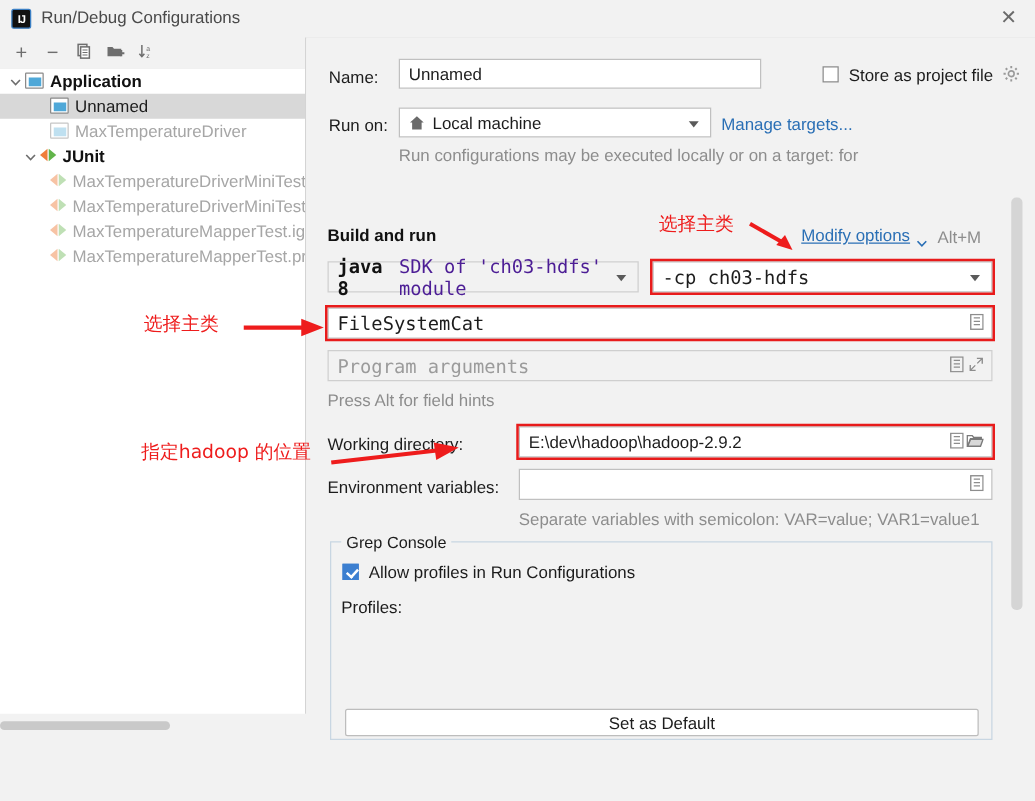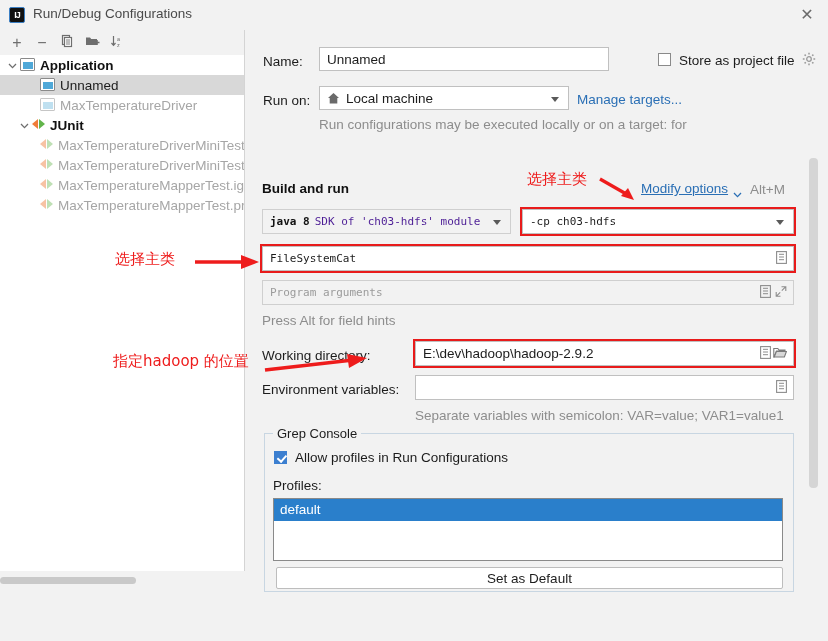--- a/index.html
+++ b/index.html
@@ -117,7 +117,7 @@
   }
   .fld.ro{background:#f2f2f2;border-color:#cfcfcf;}
   .fld .ph{color:#9b9b9b;}
-  .mono{font-family:"DejaVu Sans Mono", monospace;font-size:11px;}
+  .mono{font-family:"DejaVu Sans Mono", monospace;font-size:15px;}
 
   .chk{
     position:absolute;width:13px;height:13px;border:1px solid #8a8a8a;background:#fff;

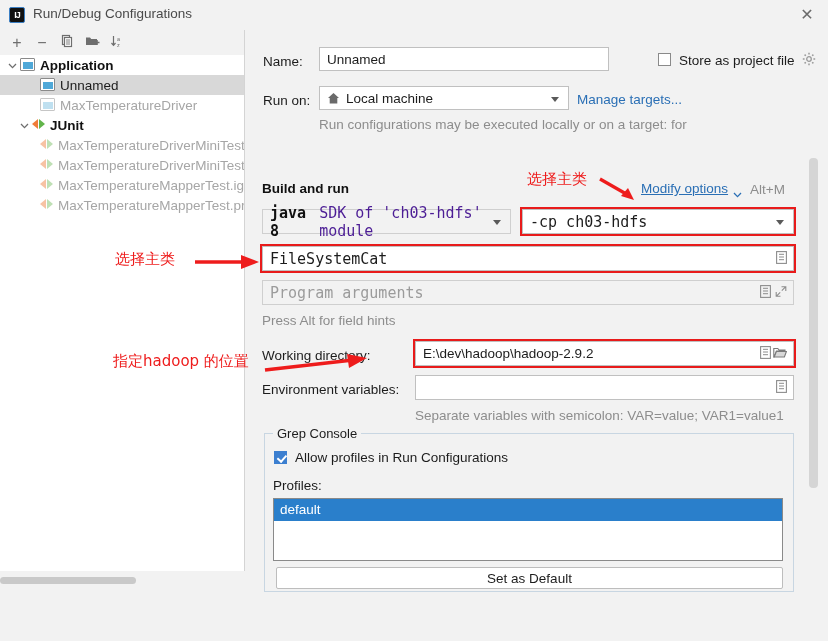--- a/index.html
+++ b/index.html
@@ -372,9 +372,6 @@
     <div class="lbl" style="left:50px;top:420px;">Allow profiles in Run Configurations</div>
     <div class="lbl" style="left:28px;top:448px;">Profiles:</div>
 
-    <div class="listbox" style="left:28px;top:468px;width:510px;height:63px;">
-      <div class="listrow sel">default</div>
-    </div>
 
     <div class="btn" style="left:31px;top:537px;width:507px;height:22px;">Set as Default</div>
 

